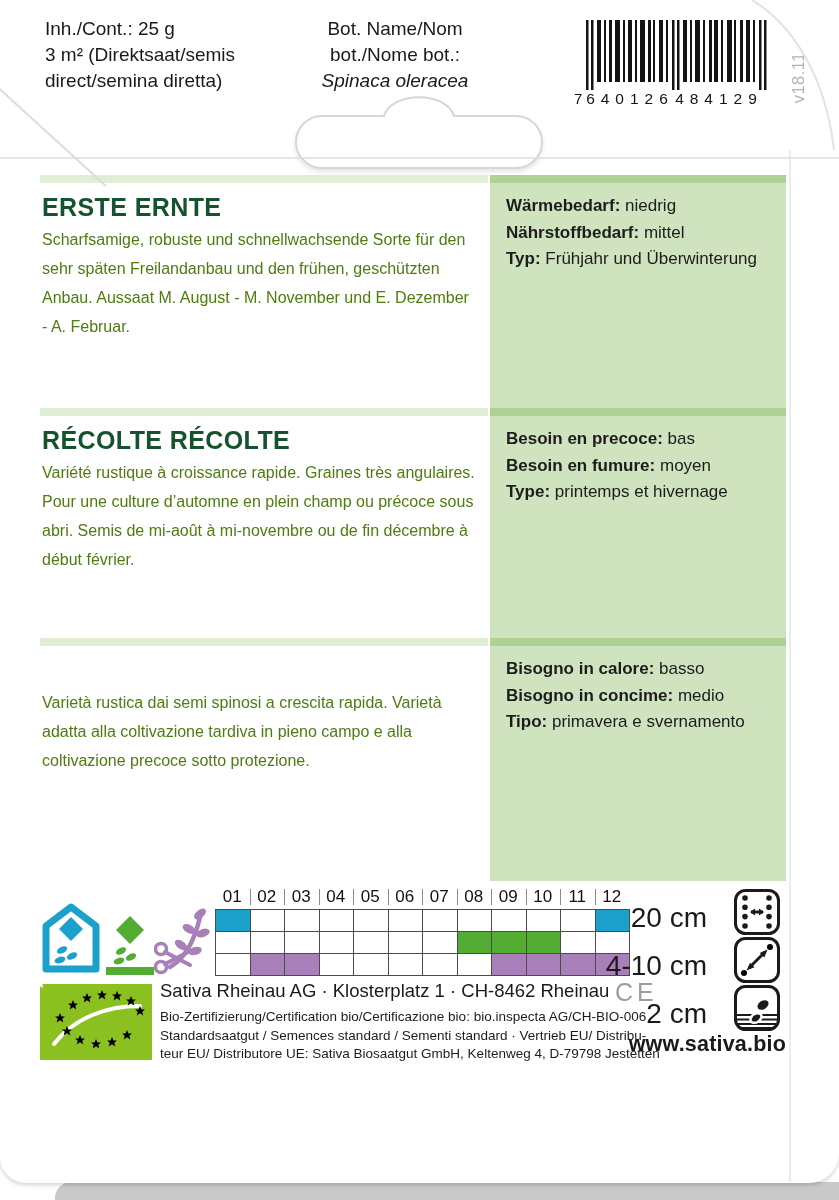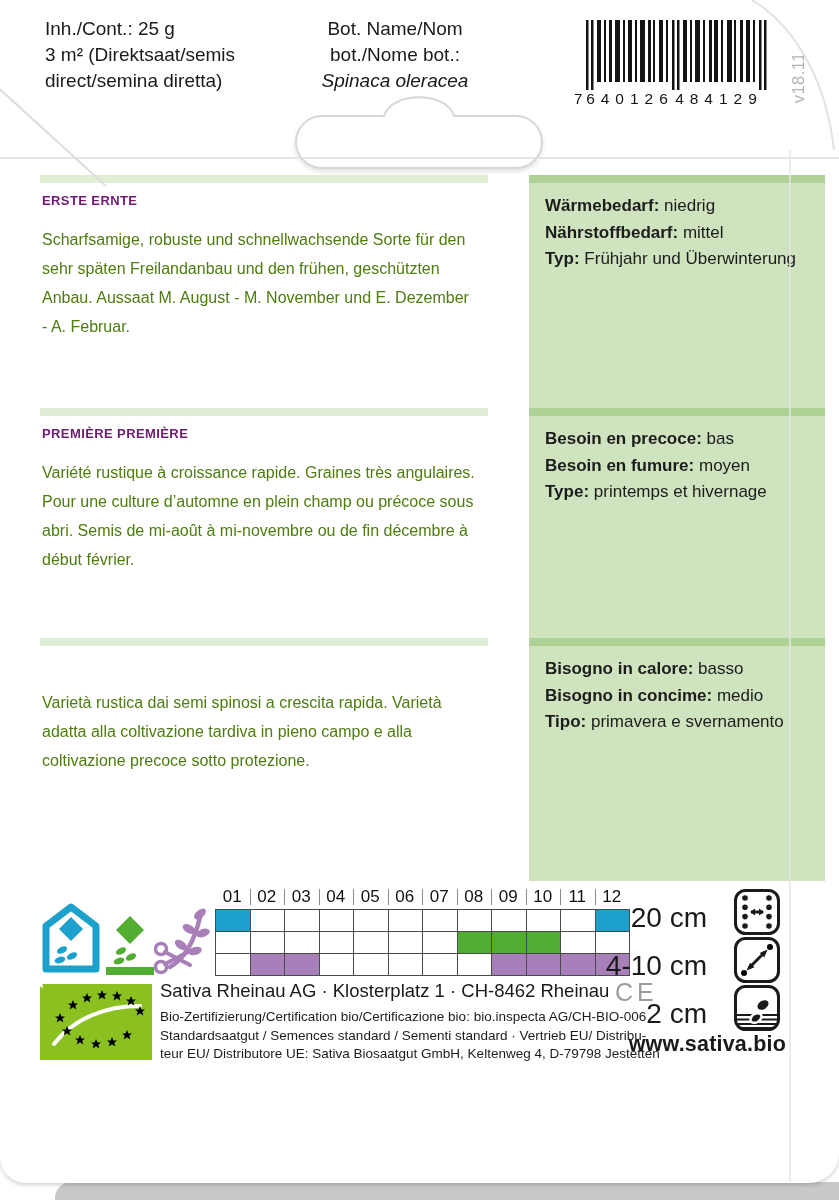--- a/index.html
+++ b/index.html
@@ -30,8 +30,8 @@
   .divider-l{position:absolute;left:40px;width:448px;height:8px;background:#dfeed4;}
   .divider-r{position:absolute;left:0;width:296px;height:8px;background:#aed295;}
   .d1{top:0}.d2{top:233px}.d3{top:463px}
-  .sec-title{position:absolute;left:42px;width:440px;font-size:13px;font-weight:bold;
-             color:#701a75;letter-spacing:.4px;}
+  .sec-title{position:absolute;left:42px;width:440px;font-size:25px;font-weight:bold;
+             color:#14532d;letter-spacing:.4px;}
   .t1{top:18px}.t2{top:251px}.t3{top:481px}
   .sec-body{position:absolute;left:42px;width:436px;font-size:16px;line-height:29px;color:#4d7c0f;}
   .b1{top:50px}.b2{top:283px}.b3{top:513px}

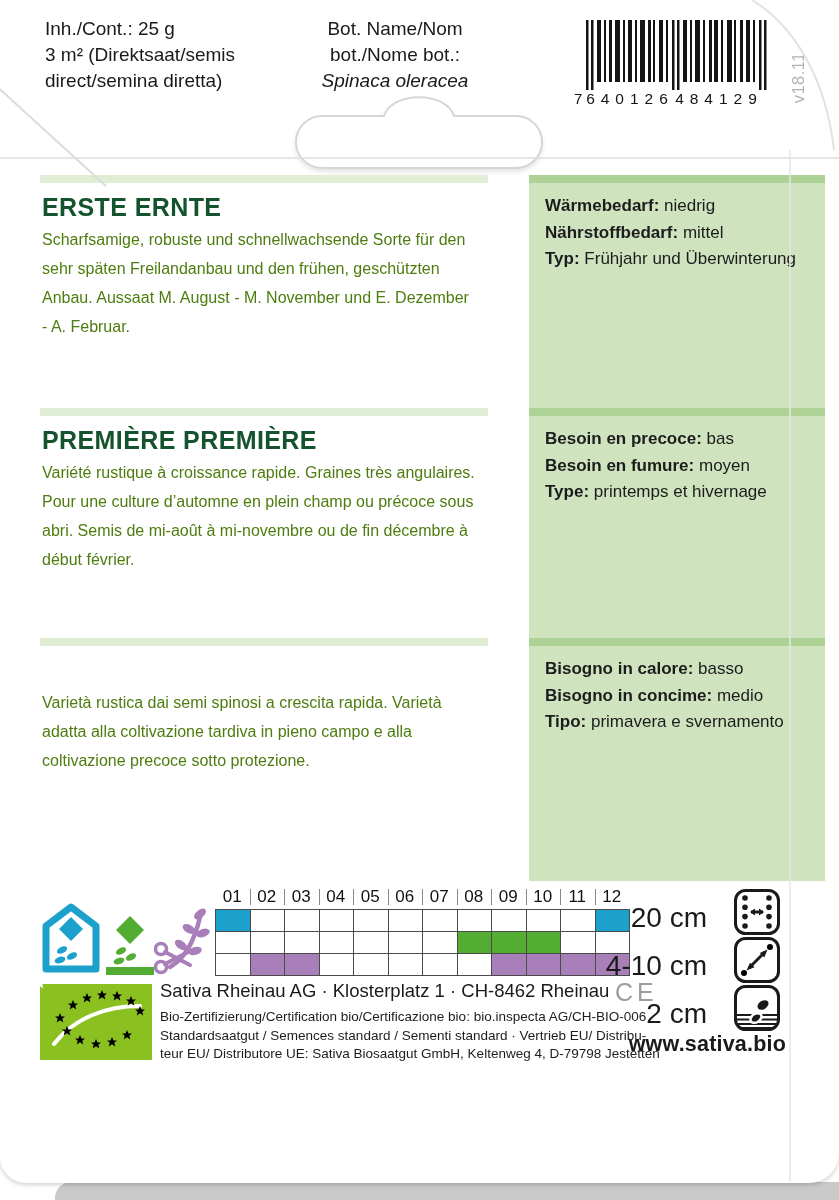--- a/index.html
+++ b/index.html
@@ -26,7 +26,7 @@
 
   
   .main{position:absolute;left:0;top:175px;width:839px;height:706px;}
-  .rightcol{position:absolute;left:490px;top:0;width:296px;height:706px;background:#cfe3bf;margin-left:39px;}
+  .rightcol{position:absolute;left:490px;top:0;width:296px;height:706px;background:#cfe3bf;}
   .divider-l{position:absolute;left:40px;width:448px;height:8px;background:#dfeed4;}
   .divider-r{position:absolute;left:0;width:296px;height:8px;background:#aed295;}
   .d1{top:0}.d2{top:233px}.d3{top:463px}

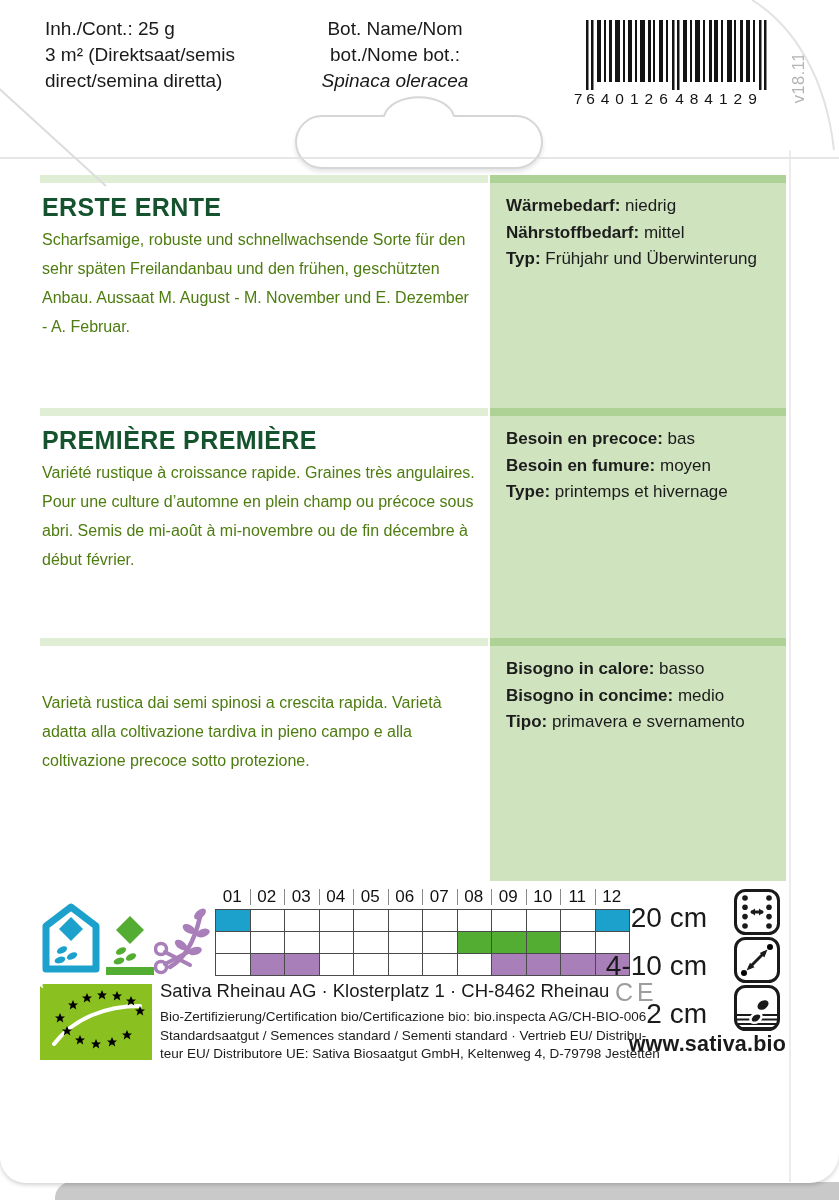--- a/index.html
+++ b/index.html
@@ -166,7 +166,7 @@
 
       <div class="sec-title t1">ERSTE ERNTE</div>
       <div class="sec-body  b1">Scharfsamige, robuste und schnellwachsende Sorte für den sehr späten Freilandanbau und den frühen, geschützten Anbau. Aussaat M. August - M. November und E. Dezember - A. Februar.</div>
-      <div class="sec-title t2">PREMIÈRE PREMIÈRE</div>
+      <div class="sec-title t2">RÉCOLTE RÉCOLTE</div>
       <div class="sec-body  b2">Variété rustique à croissance rapide. Graines très angulaires. Pour une culture d’automne en plein champ ou précoce sous abri. Semis de mi-août à mi-novembre ou de fin décembre à début février.</div>
       <div class="sec-body  b3">Varietà rustica dai semi spinosi a crescita rapida. Varietà adatta alla coltivazione tardiva in pieno campo e alla coltivazione precoce sotto protezione.</div>
     </div>

